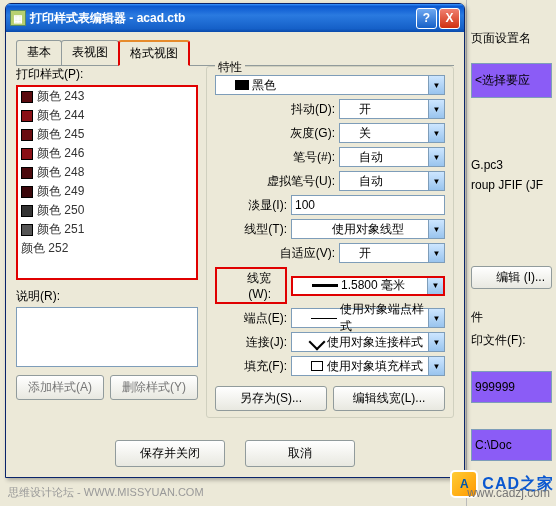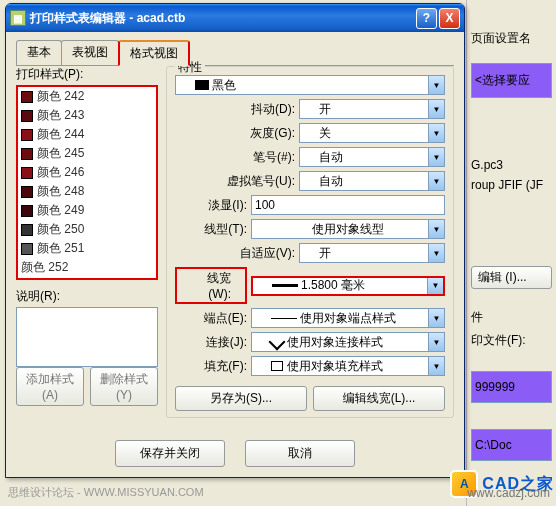--- a/index.html
+++ b/index.html
@@ -18,7 +18,7 @@
 .tab.active{background:#ece9d8;border-bottom:1px solid #ece9d8;margin-bottom:-1px;z-index:1;border-top:2px solid #e68b2c}
 .redbox{border:2px solid #e00000}
 .content{display:flex;gap:8px}
-.left{width:142px}
+.left{width:182px}
 .right{flex:1}
 .label{margin-bottom:2px}
 .listbox{border:1px solid #7e9db9;background:#fff;height:195px;overflow:auto}

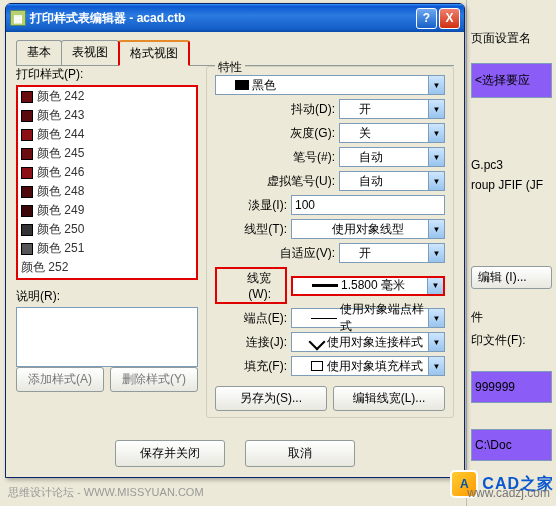--- a/index.html
+++ b/index.html
@@ -99,10 +99,6 @@
         <div class="label">打印样式(P):</div>
         <div class="listbox redframe" id="colorlist">
             <div class="color-item">
-              <span class="swatch" style="background: rgb(106, 12, 16);"></span>
-              <span>颜色 242</span>
-            </div>
-            <div class="color-item">
               <span class="swatch" style="background: rgb(90, 10, 14);"></span>
               <span>颜色 243</span>
             </div>

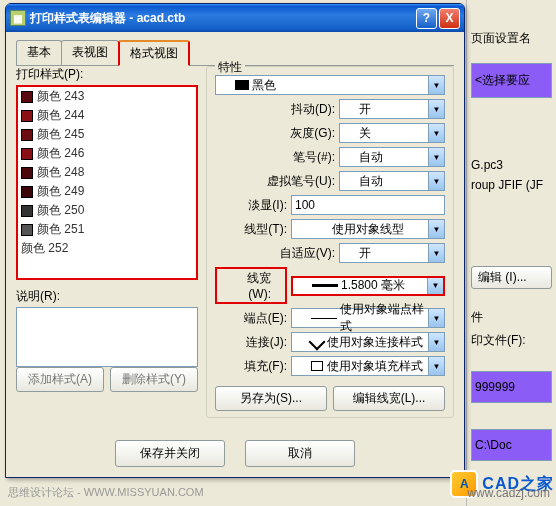--- a/index.html
+++ b/index.html
@@ -46,7 +46,7 @@
 .watermark{position:absolute;left:8px;bottom:6px;color:#999;font-size:11px}
 .backpane{position:absolute;right:0;top:0;width:90px;height:506px;background:#ece9d8;border-left:1px solid #bbb;padding:30px 4px 0;font-size:12px}
 .backpane .hdr{background:#ece9d8;font-size:12px;margin-bottom:4px}
-.bp-btn{border:1px solid #919b9c;background:linear-gradient(to bottom,#fff,#e8e8e0);padding:2px 6px;border-radius:3px;text-align:left;margin-top:4px}
+.bp-btn{border:1px solid #919b9c;background:linear-gradient(to bottom,#fff,#e8e8e0);padding:2px 6px;border-radius:3px;text-align:right;margin-top:4px}
 .bp-input{border:1px solid #7e9db9;background:#8b5cf6;padding:8px 3px;margin-top:16px;white-space:nowrap;overflow:hidden}
 .logo{position:absolute;right:2px;bottom:8px;display:flex;align-items:center;gap:4px}
 .logo .badge{width:28px;height:28px;background:linear-gradient(135deg,#ffcc33,#ff9900);border-radius:5px;display:flex;align-items:center;justify-content:center;color:#05a;font-weight:bold;border:2px solid #fff}

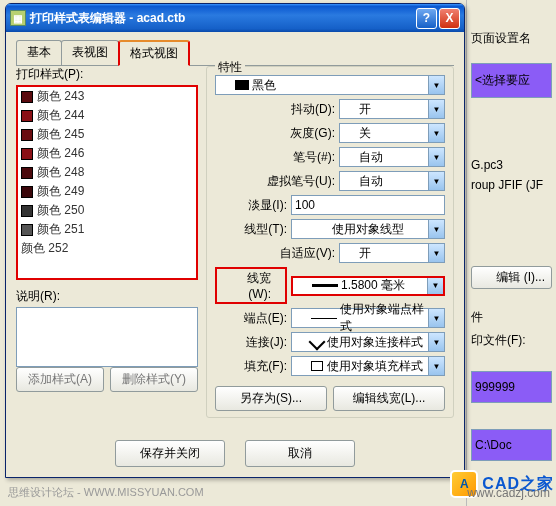--- a/index.html
+++ b/index.html
@@ -27,7 +27,7 @@
 .swatch{width:12px;height:12px;border:1px solid #000}
 .desc{margin-top:8px}
 .descbox{border:1px solid #7e9db9;background:#fff;height:60px;margin-top:2px}
-.smallbtnrow{display:flex;gap:6px;margin-top:0}
+.smallbtnrow{display:flex;gap:6px;margin-top:8px}
 .smallbtn{border:1px solid #919b9c;background:linear-gradient(to bottom,#fff,#e8e8e0);padding:3px 4px;border-radius:3px;color:#777;flex:1;text-align:center}
 .fieldset{border:1px solid #d0d0bf;border-radius:3px;padding:8px 8px 6px;position:relative}
 .fieldset .legend{position:absolute;top:-8px;left:8px;background:#ece9d8;padding:0 3px}

